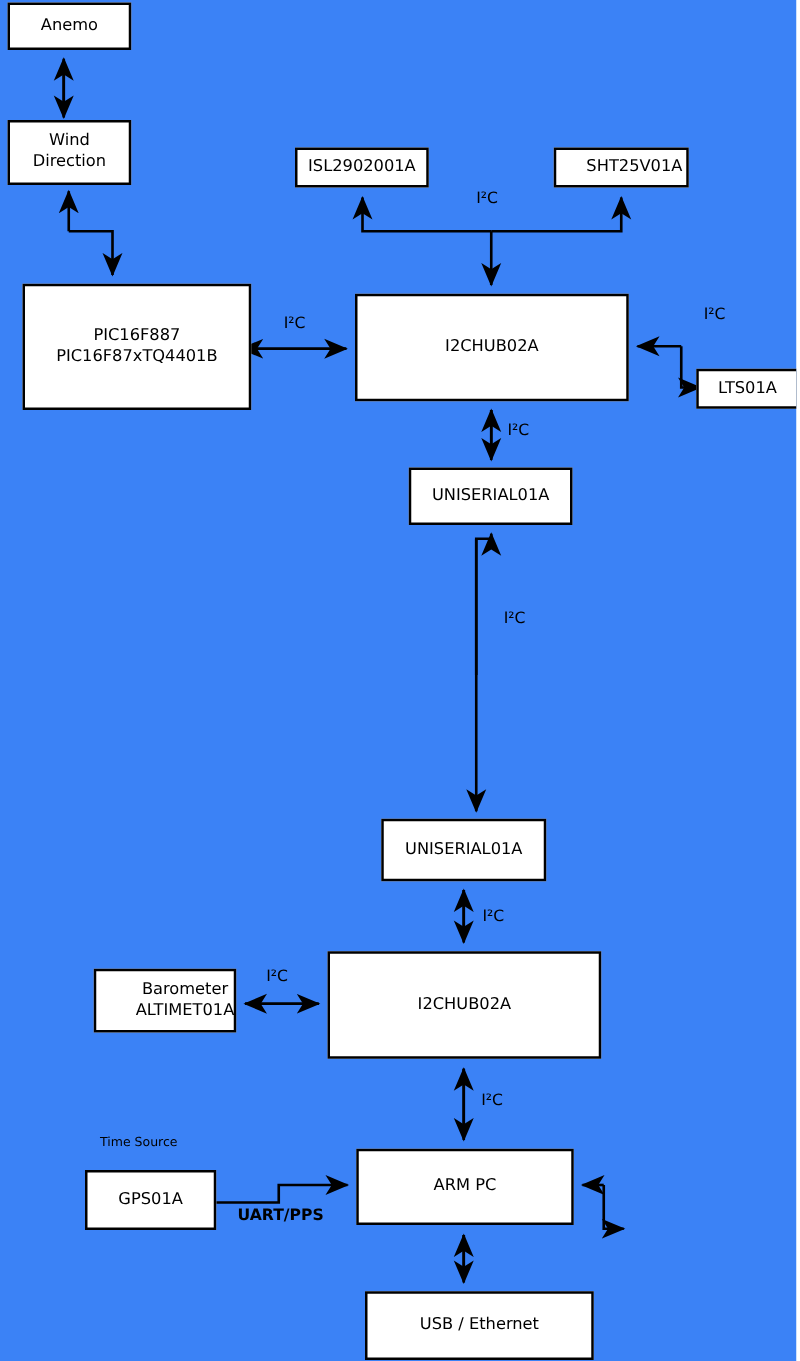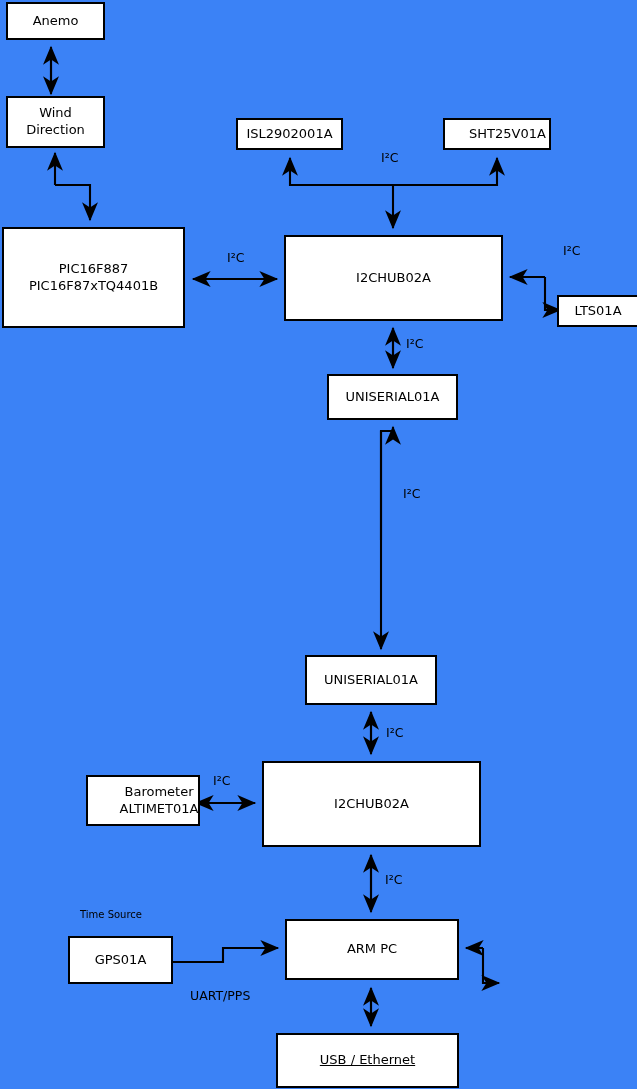--- a/index.html
+++ b/index.html
@@ -117,7 +117,7 @@
 Direction</span>
   </div>
 
-  <div class="node f13" style="left:2px;  top:227px; width:183px; height:101px;">
+  <div class="node f13" style="left:18px;  top:227px; width:183px; height:101px;">
     <span class="lbl">PIC16F887
 PIC16F87xTQ4401B</span>
   </div>

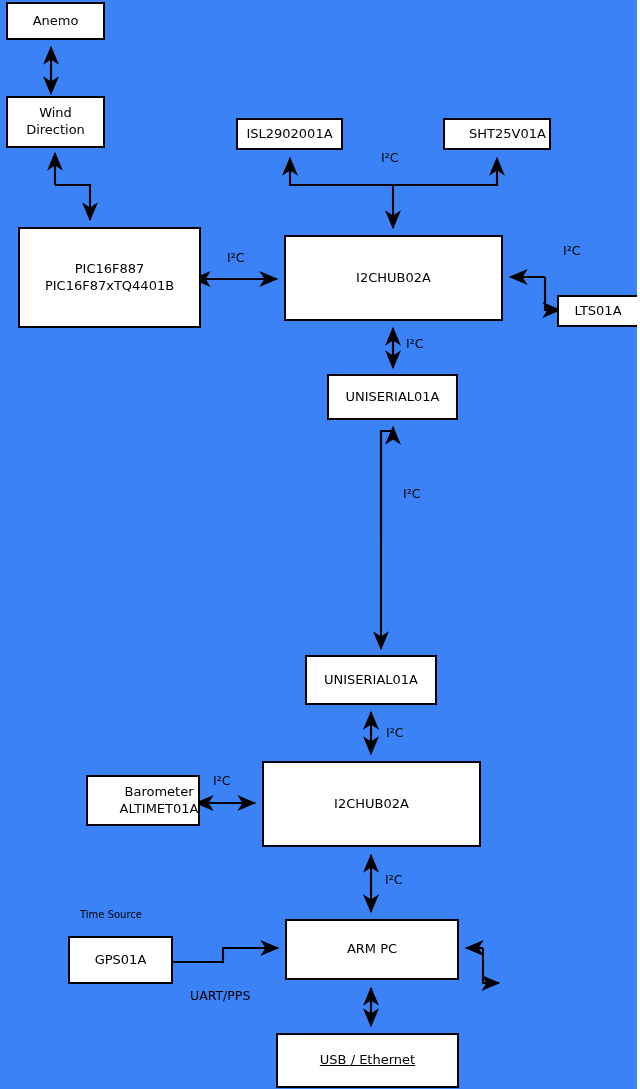--- a/index.html
+++ b/index.html
@@ -150,7 +150,7 @@
     <span class="lbl">I2CHUB02A</span>
   </div>
 
-  <div class="node f13" style="left:86px;  top:775px; width:114px; height:51px;padding-left:32px;">
+  <div class="node f13" style="left:75px;  top:775px; width:114px; height:51px;padding-left:32px;">
     <span class="lbl">Barometer
 ALTIMET01A</span>
   </div>

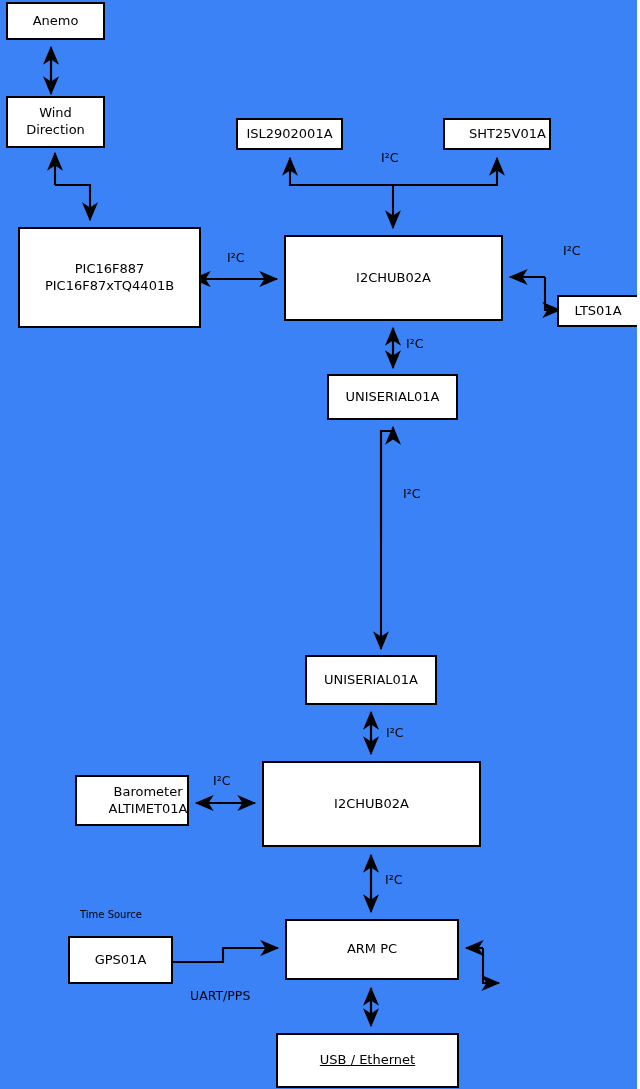--- a/index.html
+++ b/index.html
@@ -184,7 +184,7 @@
 
   <span class="edge-label" style="left:385px; top:872px;">I²C</span>
 
-  <span class="edge-label" style="left:190px; top:988px;">UART/PPS</span>
+  <span class="edge-label" style="left:190px; top:964px;font-weight:bold;">UART/PPS</span>
 
   <span class="plain-label" style="left:80px; top:909px;">Time Source</span>
 

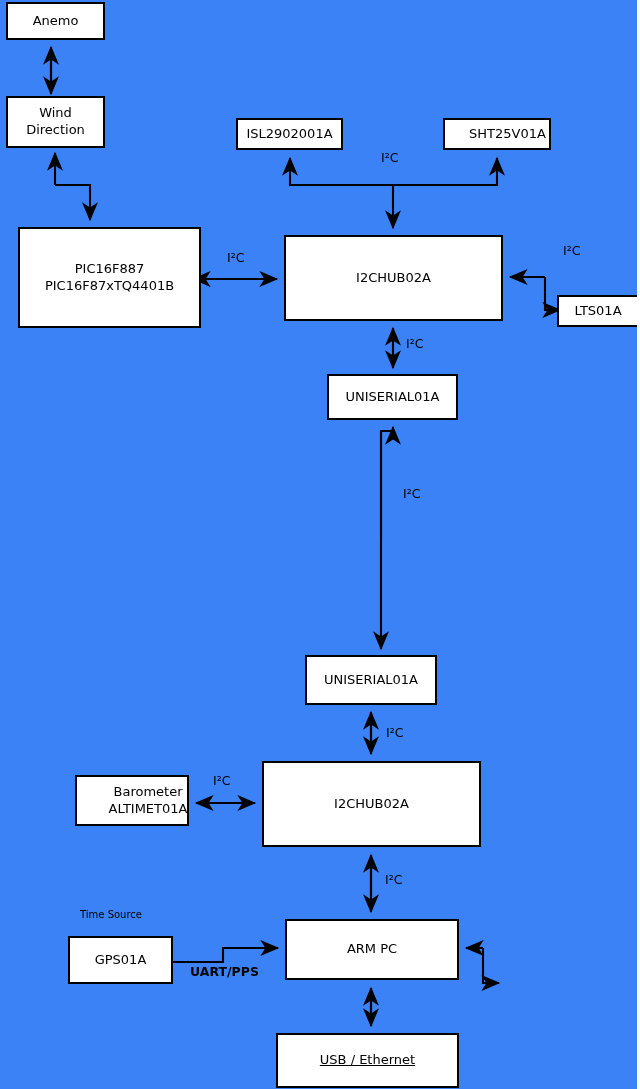--- a/index.html
+++ b/index.html
@@ -164,7 +164,7 @@
   </div>
 
 
-  <div class="node f13" style="left:276px; top:1033px; width:183px; height:55px;text-decoration:underline;">
+  <div class="node f13" style="left:292px; top:1033px; width:183px; height:55px;">
     <span class="lbl">USB / Ethernet</span>
   </div>
 

